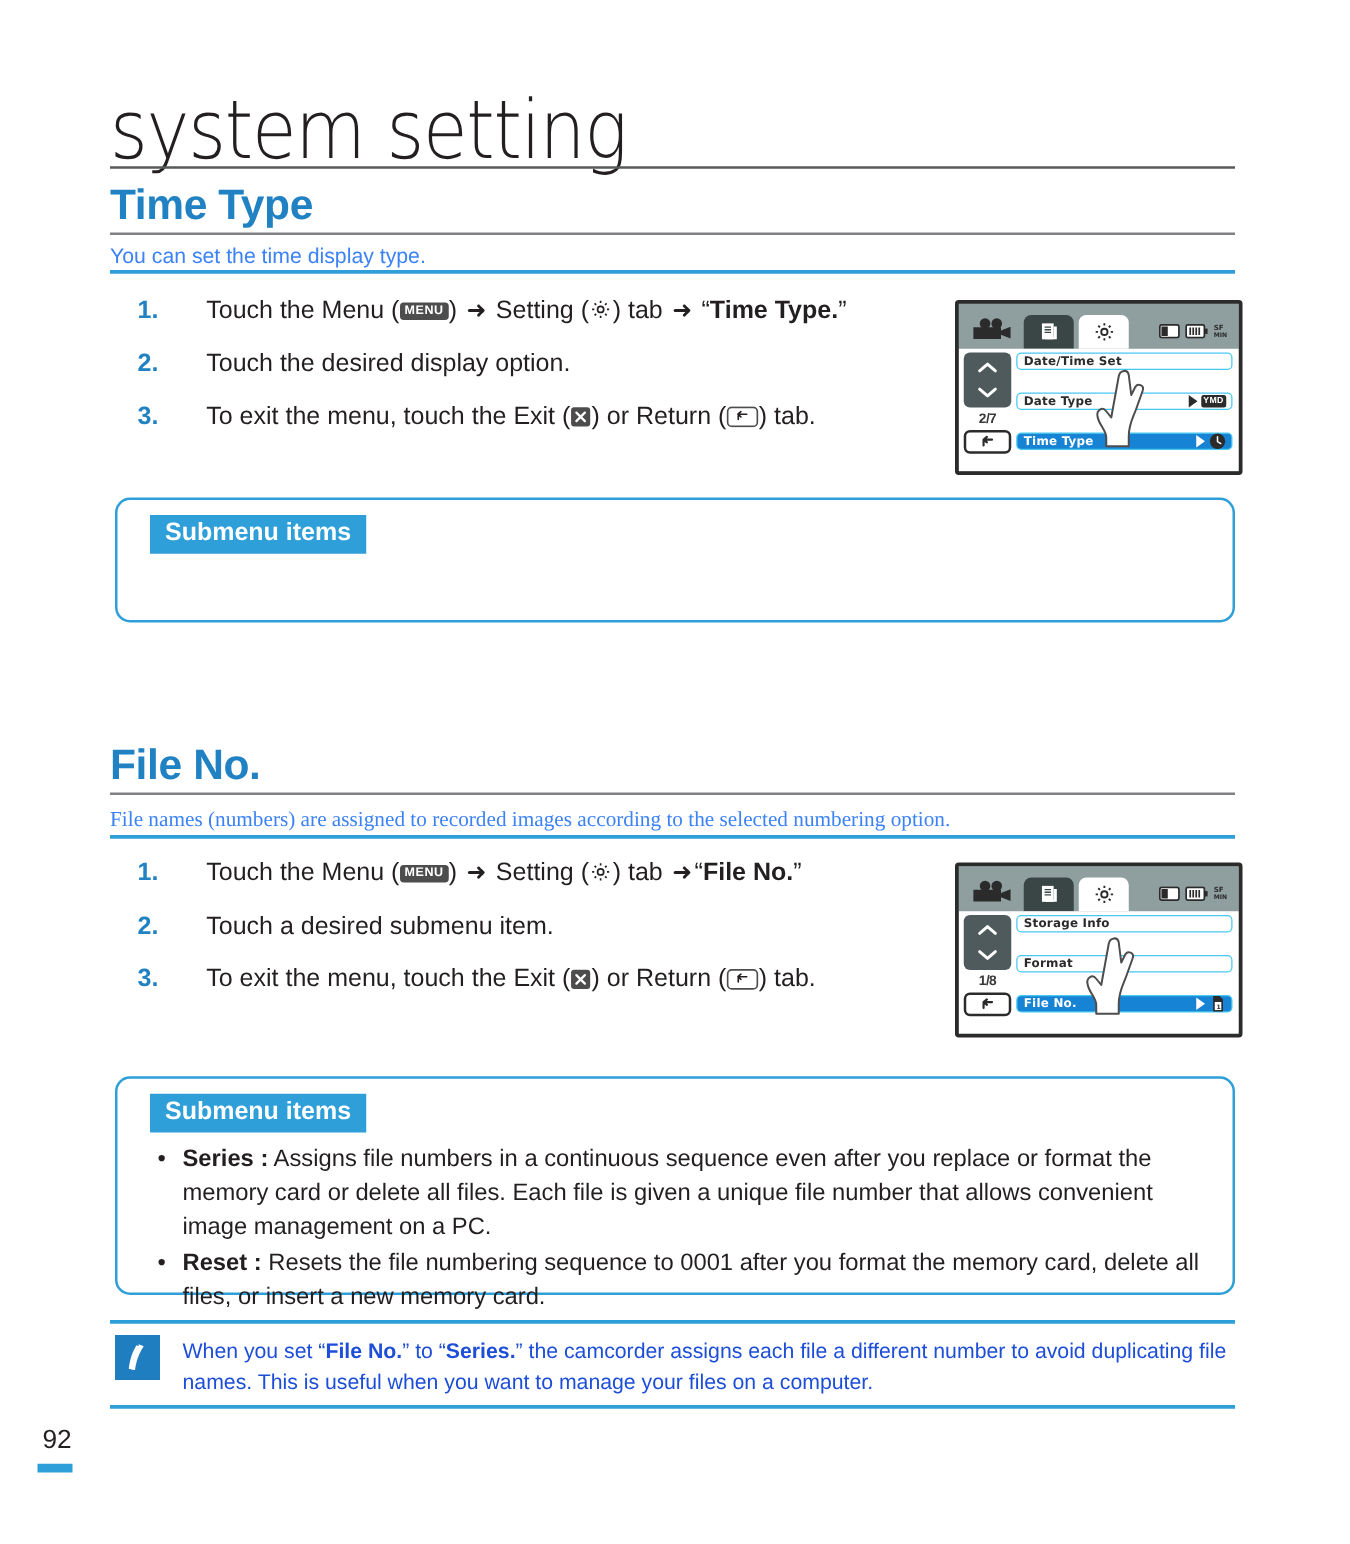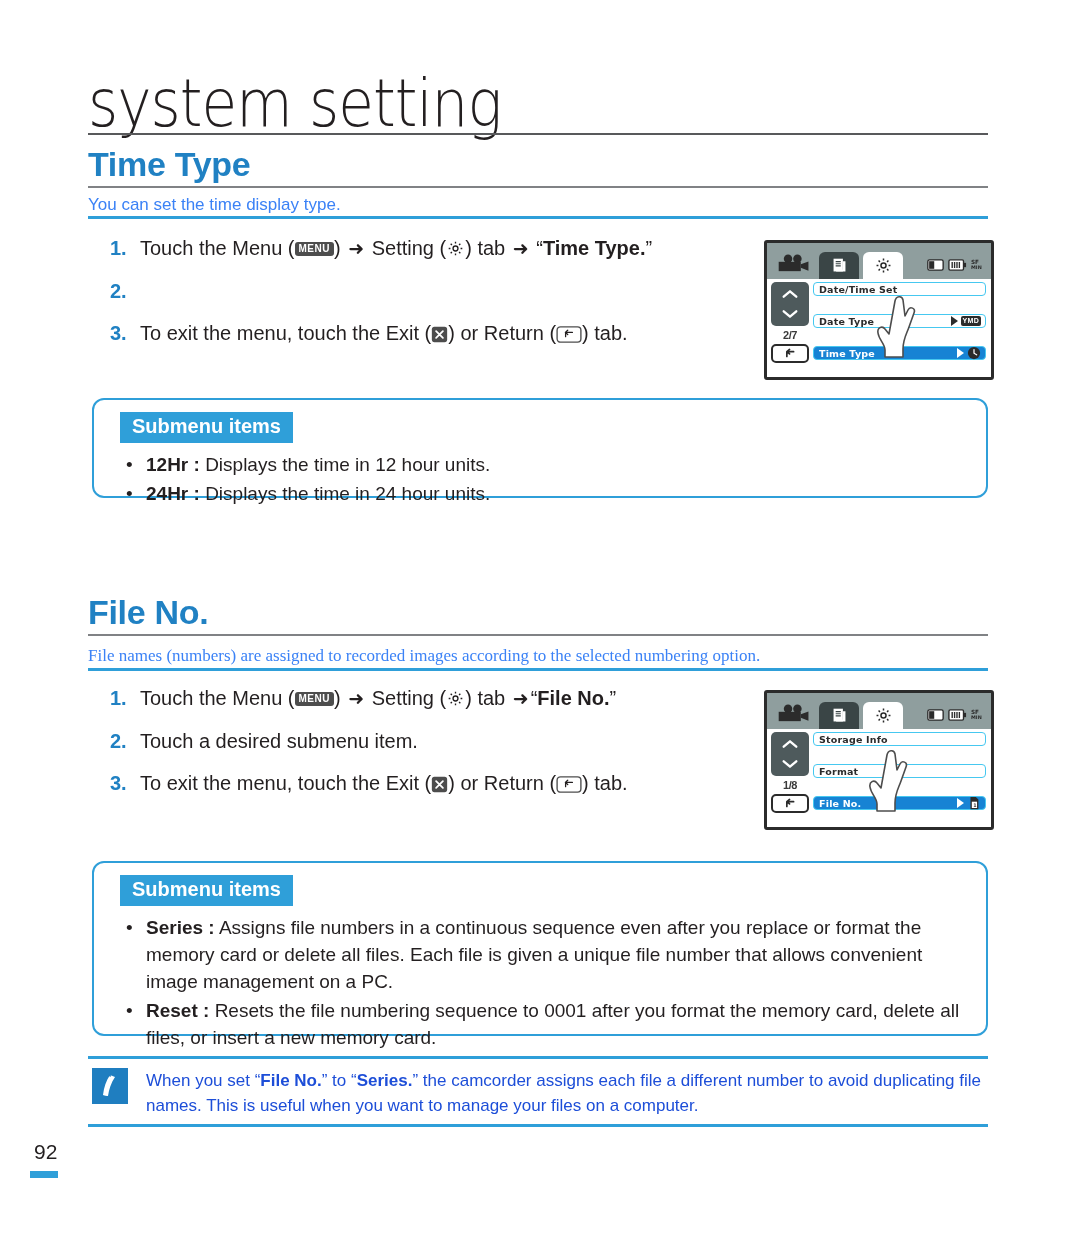--- a/index.html
+++ b/index.html
@@ -77,7 +77,7 @@
     width: 30px;
     flex: 0 0 30px;
   }
-  .step-text { white-space: nowrap; }
+  .step-text { white-space: nowrap; margin-left: 25px; }
   .b { font-weight: bold; }
 
   

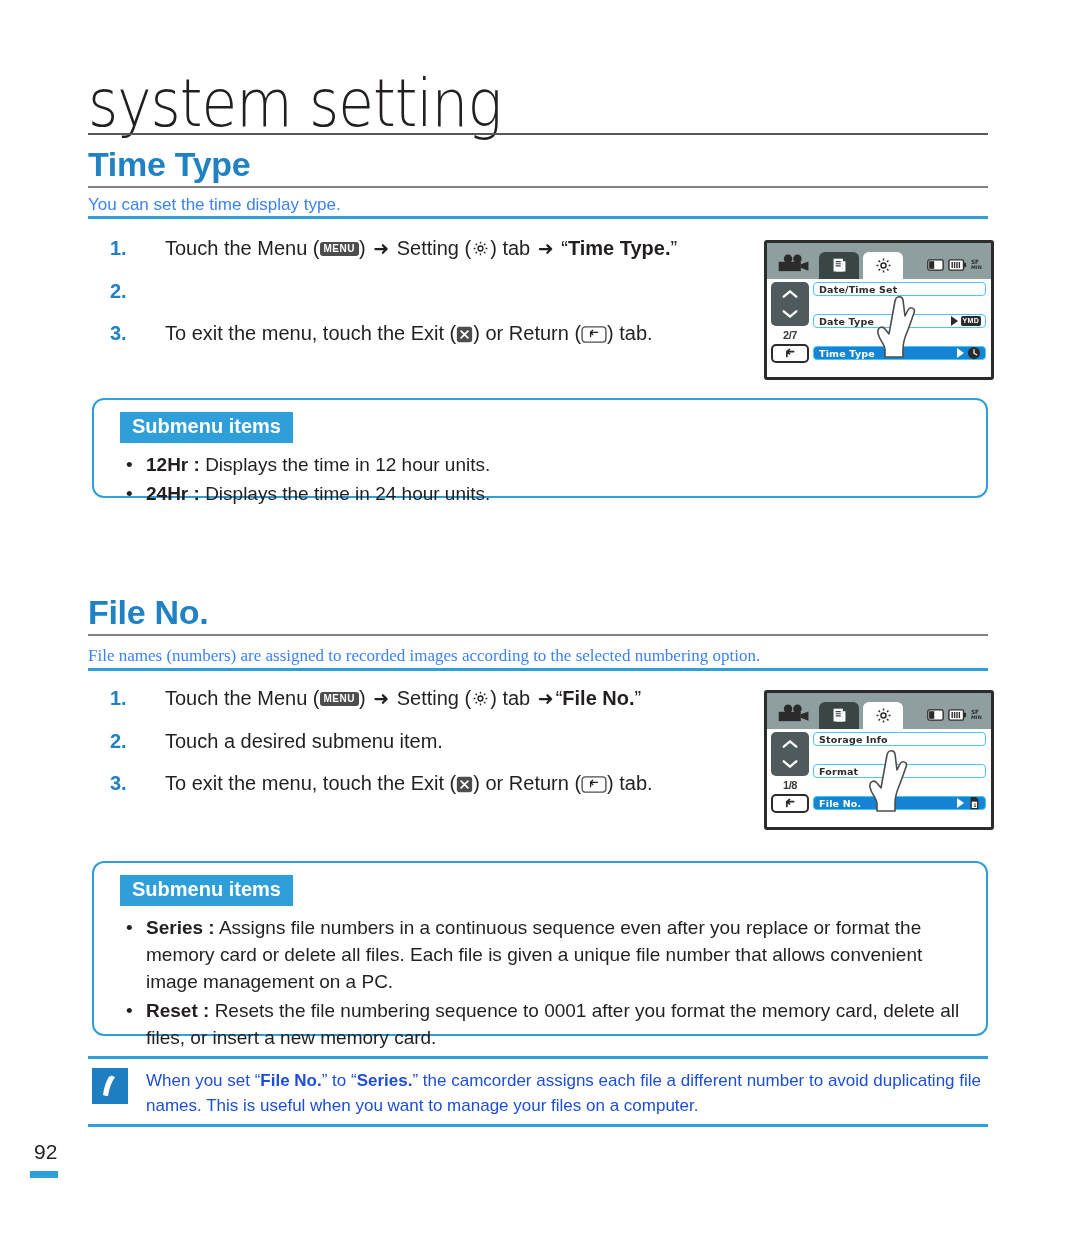--- a/index.html
+++ b/index.html
@@ -355,6 +355,7 @@
   </div>
   <div class="step">
     <span class="step-num">2.</span>
+    <span class="step-text">Touch the desired display option.</span>
   </div>
   <div class="step">
     <span class="step-num">3.</span>

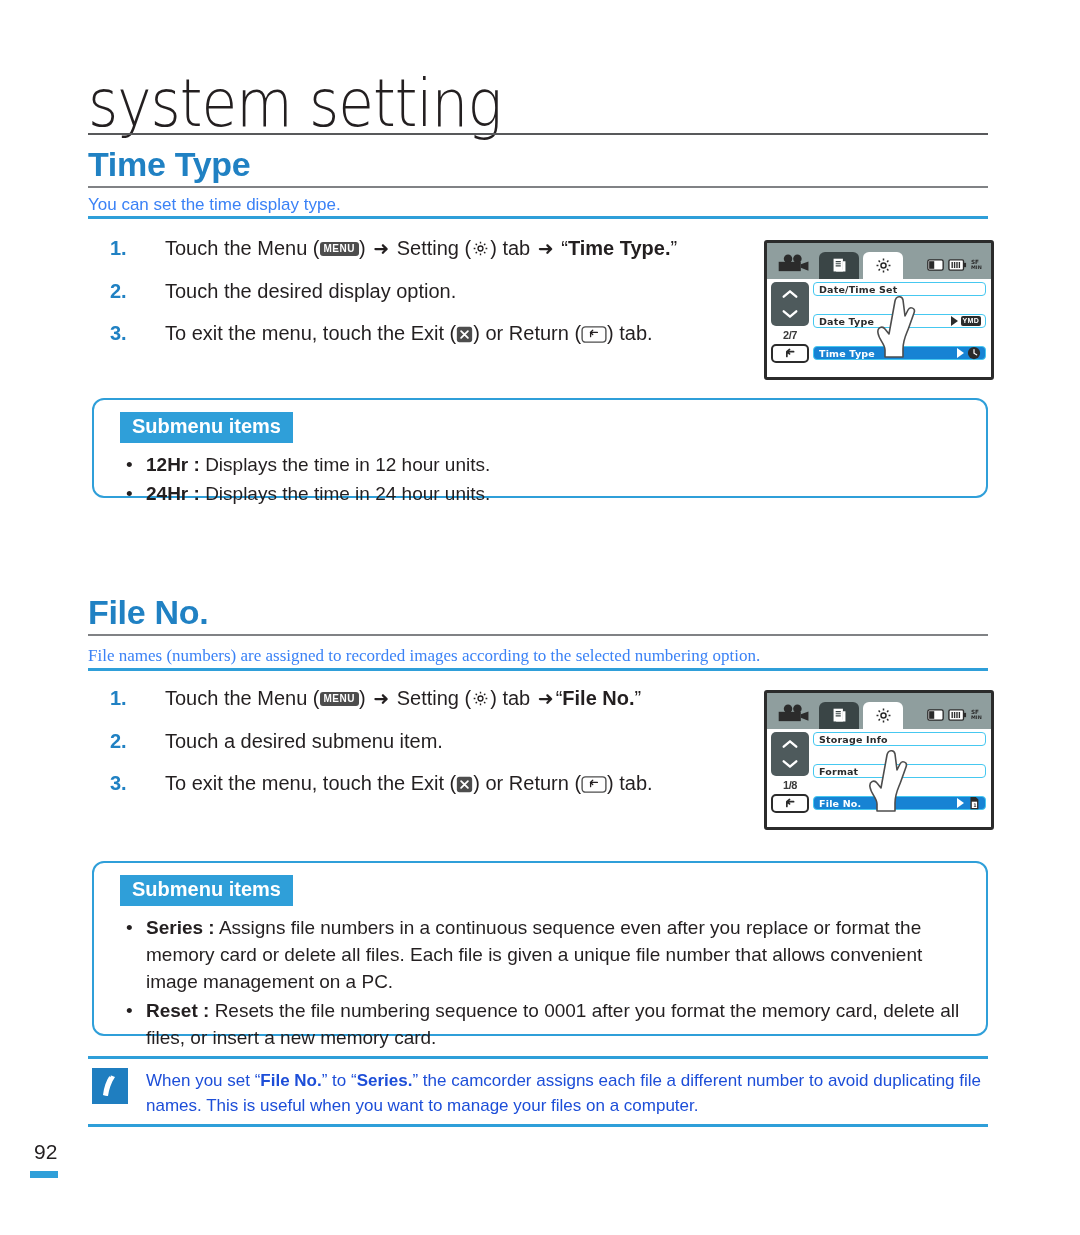--- a/index.html
+++ b/index.html
@@ -470,10 +470,6 @@
 
 <div class="submenu-box" style="left:92px; top:398px; width:896px; height:100px;">
   <div class="submenu-tag">Submenu items</div>
-  <ul class="submenu-list">
-    <li><span class="b">12Hr :</span><span> Displays the time in 12 hour units.</span></li>
-    <li><span class="b">24Hr :</span><span> Displays the time in 24 hour units.</span></li>
-  </ul>
 </div>
 
 <div class="section-head" style="left:88px; top:593px;">File No.</div>

